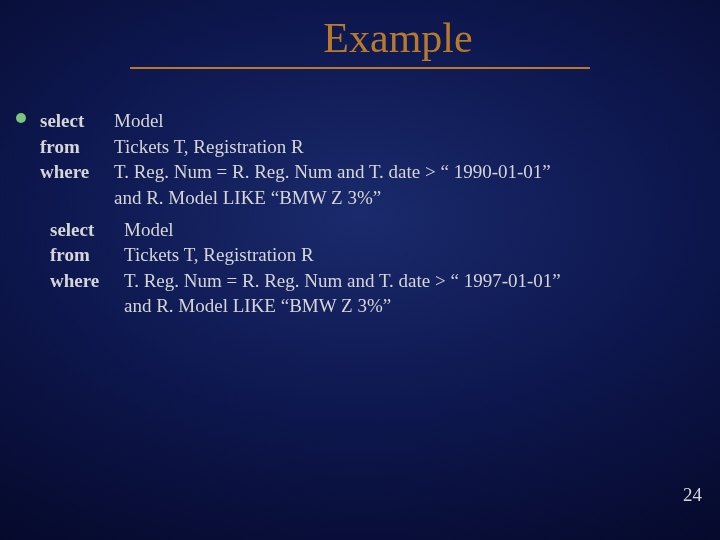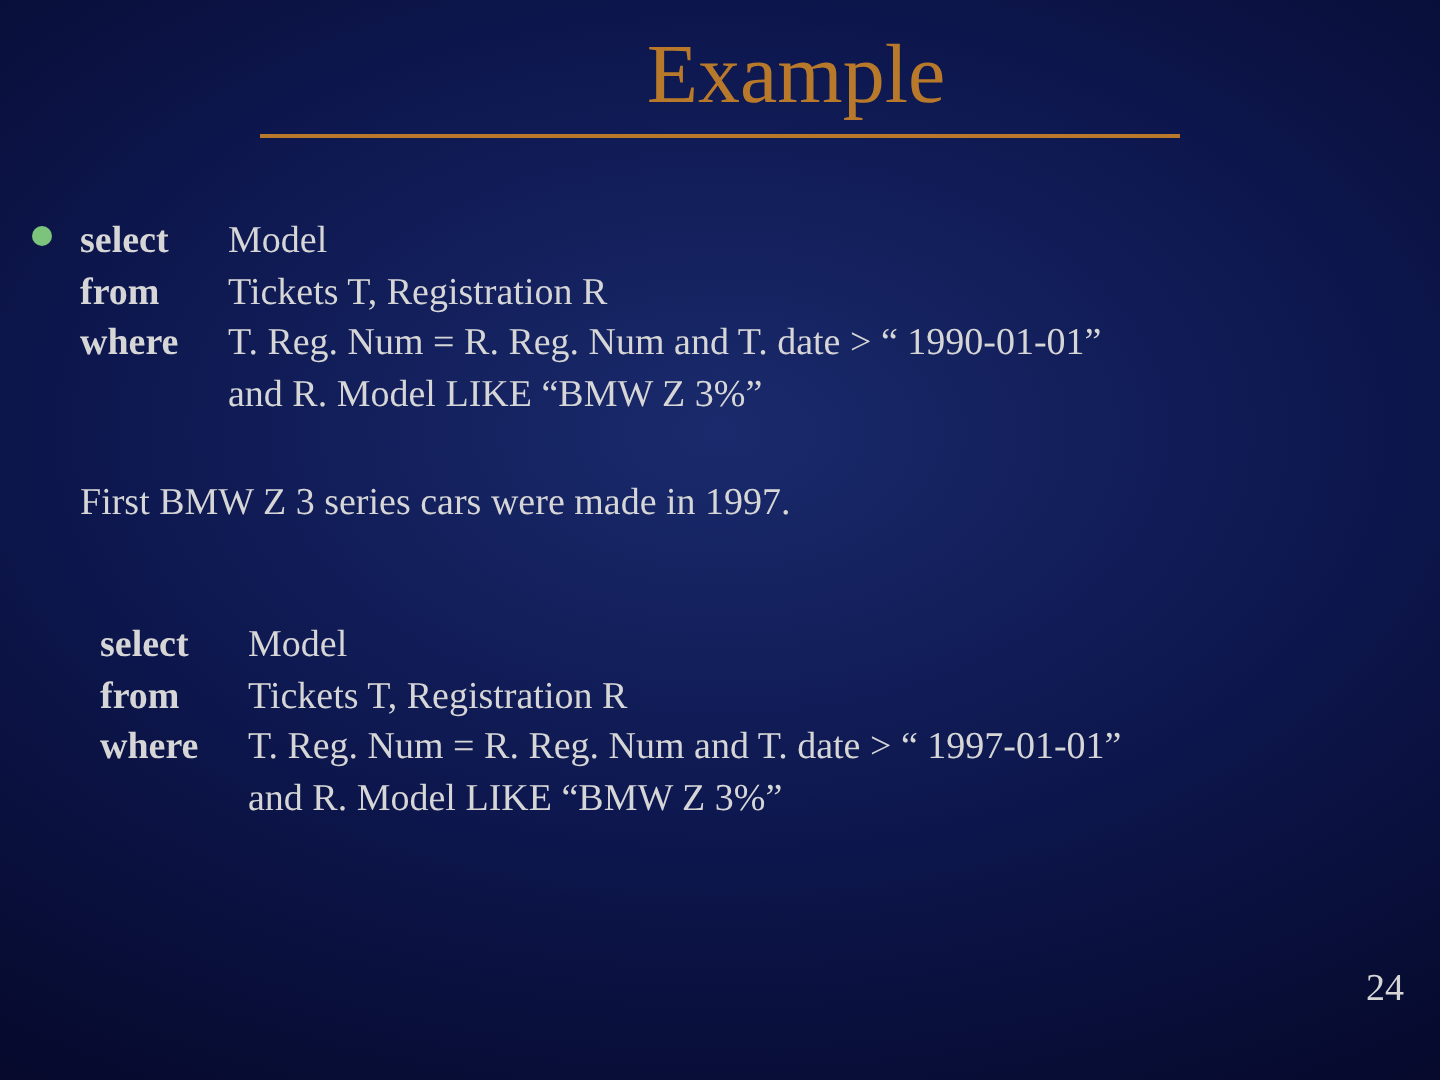--- a/index.html
+++ b/index.html
@@ -116,7 +116,6 @@
       <div class="indent">and R. Model LIKE  “BMW Z 3%”</div>
     </div>
 
-    <div class="commentary">First BMW Z 3 series cars were made in 1997.</div>
 
     <div class="sql-block block2">
       <div class="sql-row">

